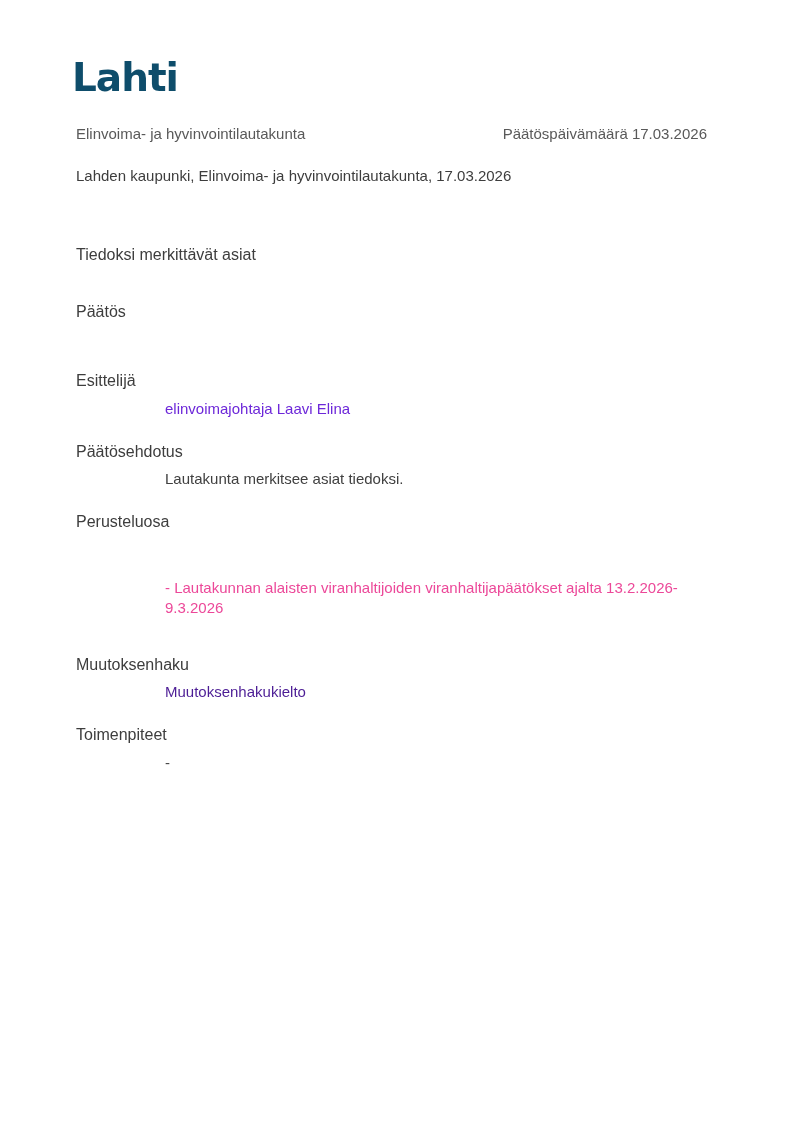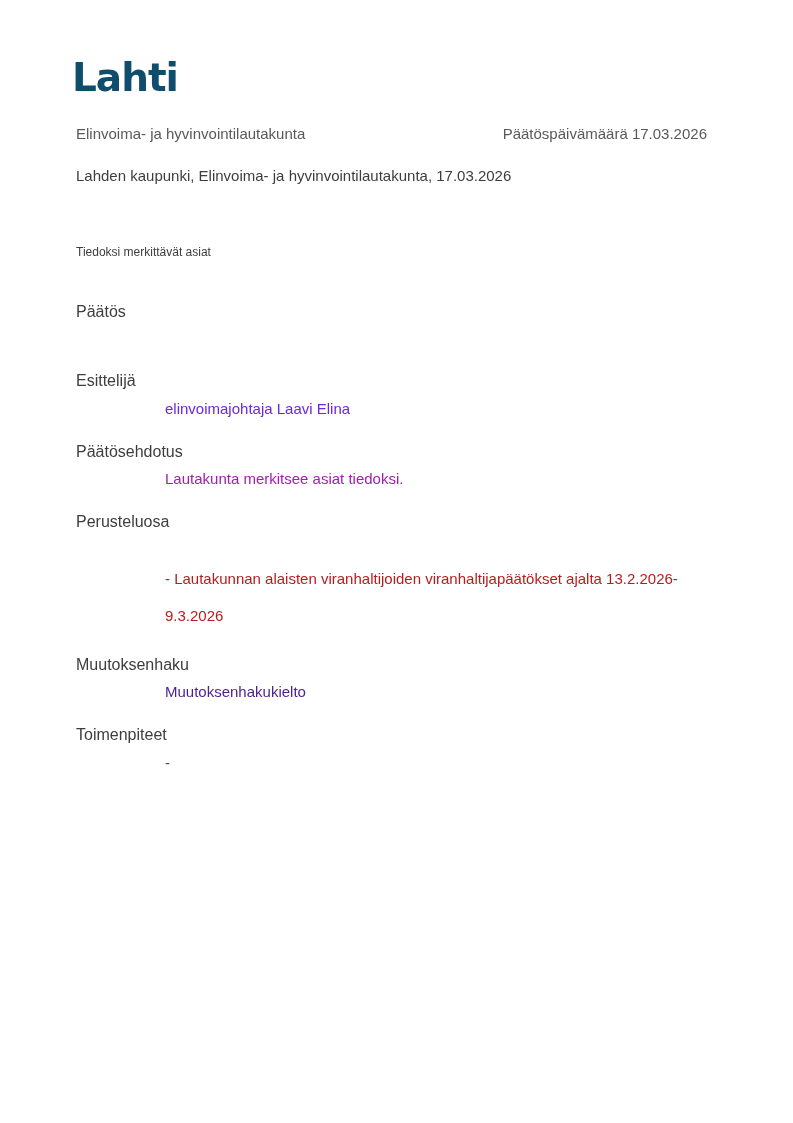--- a/index.html
+++ b/index.html
@@ -46,7 +46,7 @@
     line-height: 1.2;
   }
   .doc-line   { left: 76px; top: 167px; }
-  .subject    { left: 76px; top: 245px; font-size: 12px; }
+  .subject    { left: 76px; top: 245px; font-size: 16px; }
 
   .sec-label   { left: 76px; font-size: 16px; }
   .sec-content { left: 165px; }

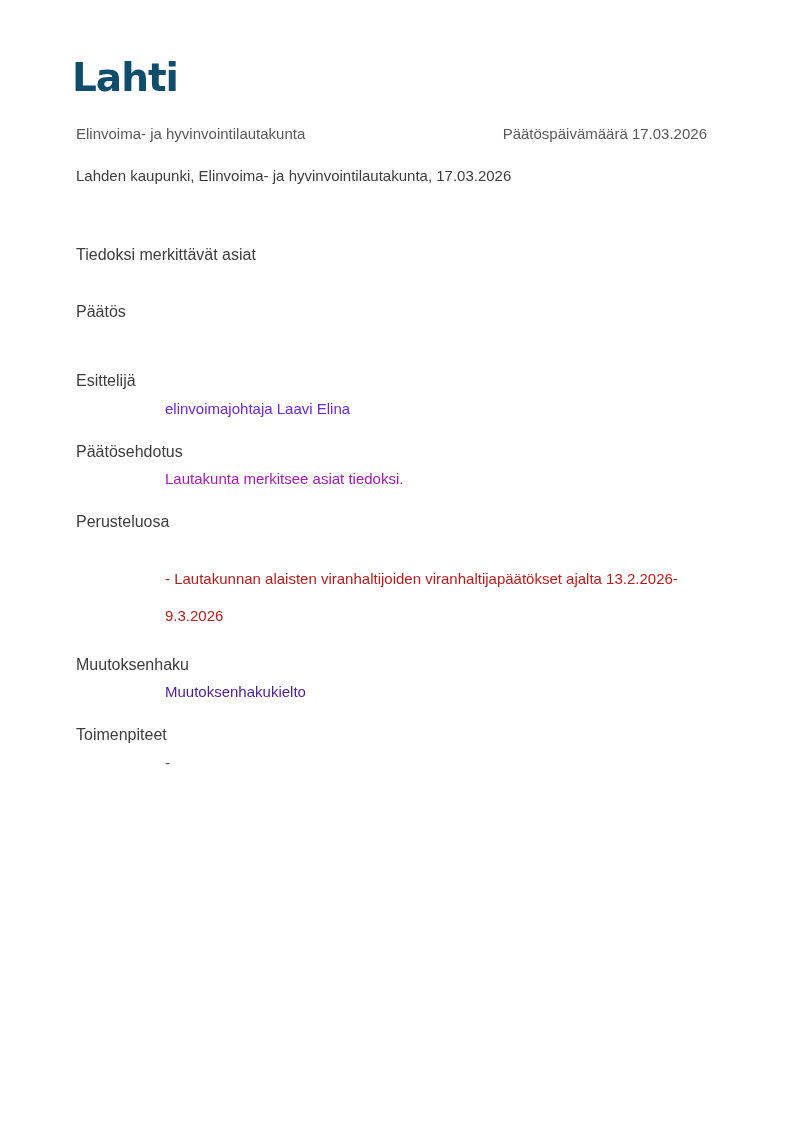--- a/index.html
+++ b/index.html
@@ -55,7 +55,7 @@
   .lbl-esittelija    { top: 371px; }
   .cnt-esittelija    { top: 400px; color: #6d28d9; }
   .lbl-ehdotus       { top: 442px; }
-  .cnt-ehdotus       { top: 470px; color: #a21caf; }
+  .cnt-ehdotus       { top: 470px; color: #404040; }
   .lbl-perustelu     { top: 512px; }
   .cnt-perustelu-1   { top: 540px; color: #4a4a4a; }
   .cnt-perustelu-2   { top: 560px; width: 550px; line-height: 37px; color: #b91c1c; }

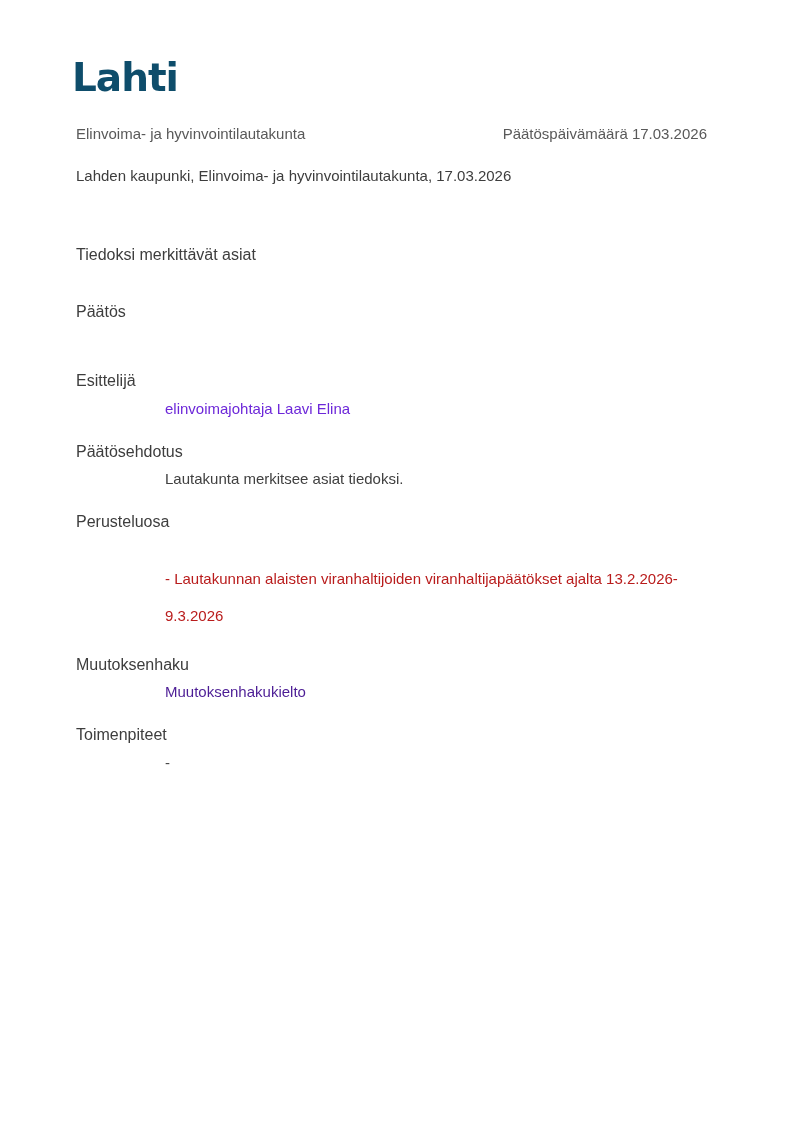--- a/index.html
+++ b/index.html
@@ -58,7 +58,7 @@
   .cnt-ehdotus       { top: 470px; color: #404040; }
   .lbl-perustelu     { top: 512px; }
   .cnt-perustelu-1   { top: 540px; color: #4a4a4a; }
-  .cnt-perustelu-2   { top: 560px; width: 550px; line-height: 37px; color: #b91c1c; }
+  .cnt-perustelu-2   { top: 578px; width: 550px; line-height: 20px; color: #ec4899; }
   .lbl-muutos        { top: 655px; }
   .cnt-muutos        { top: 683px; color: #4c1d95; }
   .lbl-toimenpiteet  { top: 725px; }

